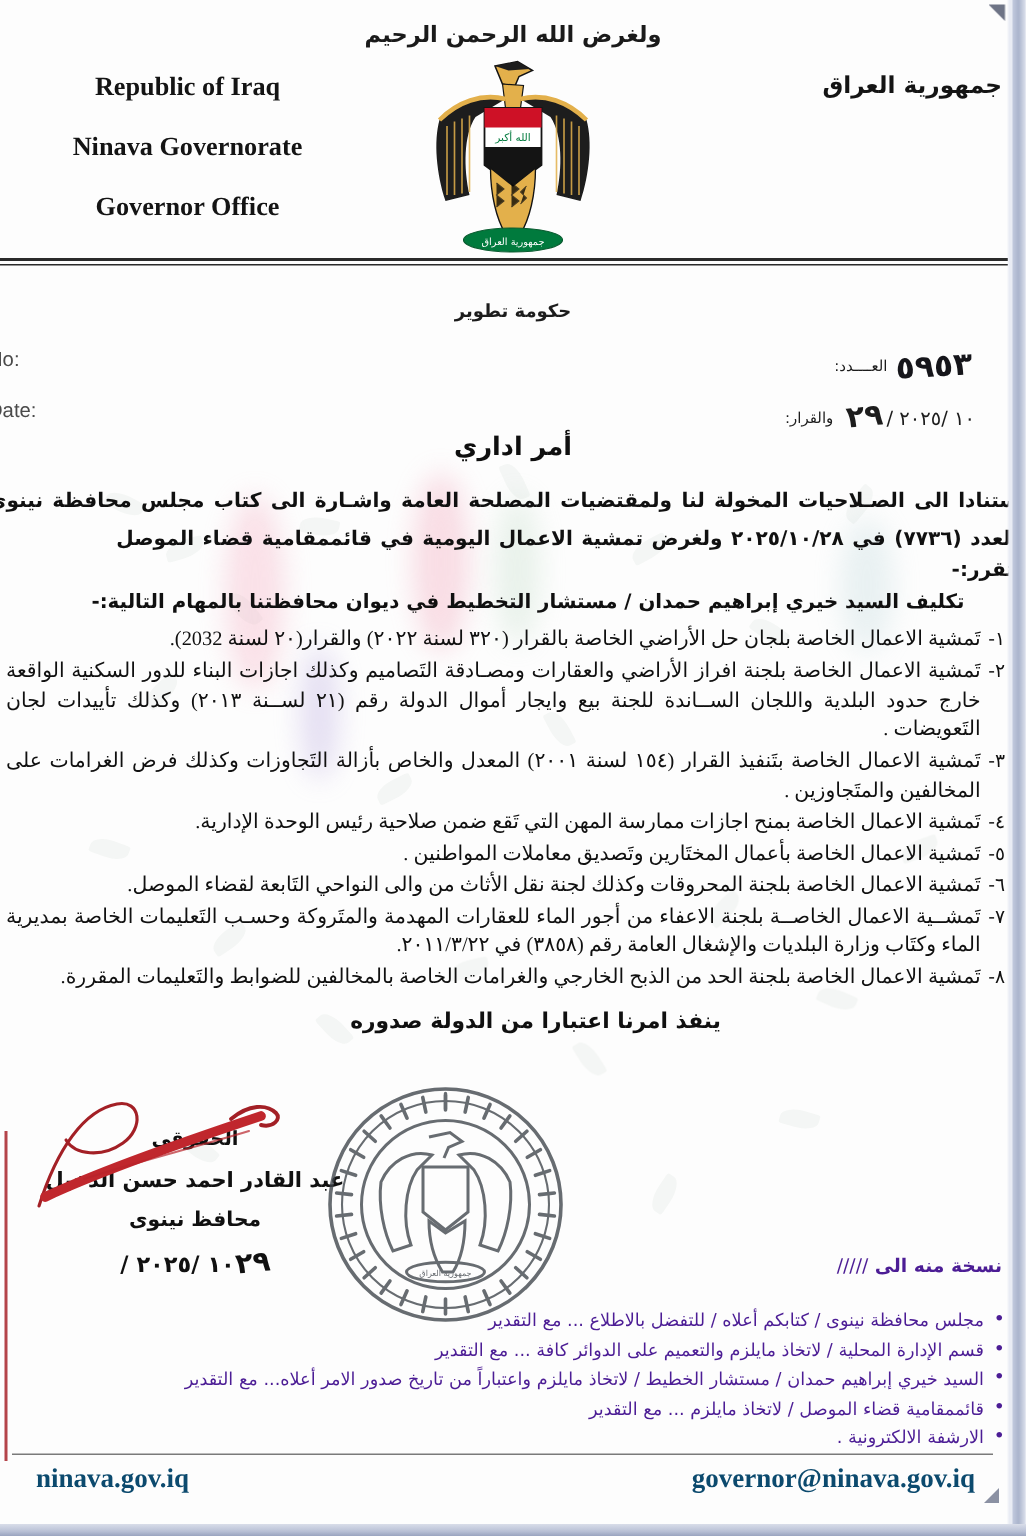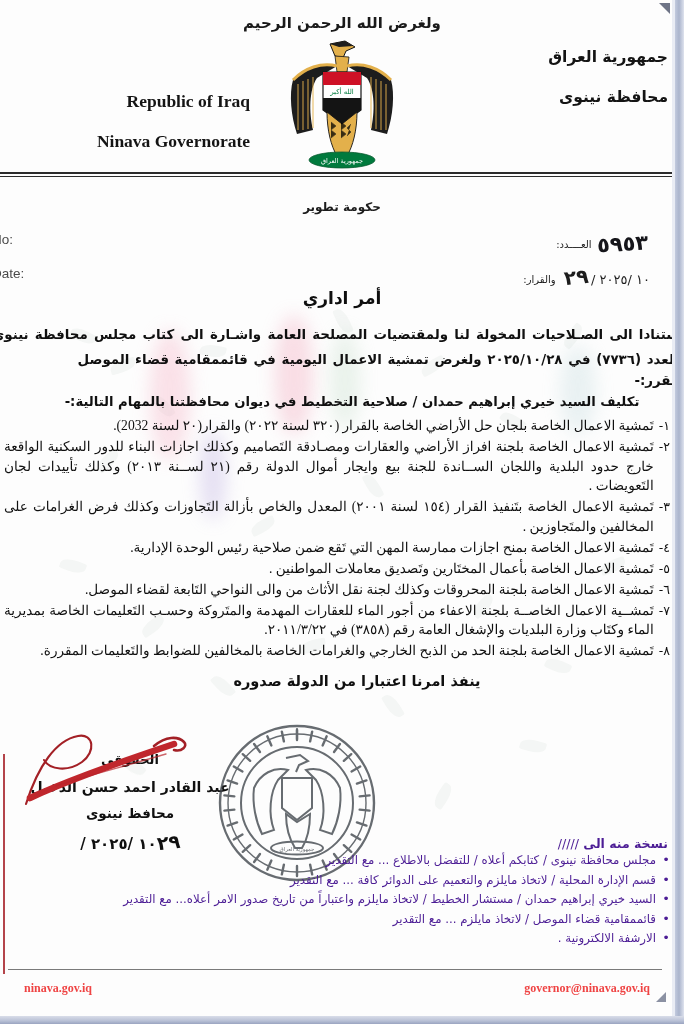--- a/index.html
+++ b/index.html
@@ -93,12 +93,11 @@
     position: absolute;
     left: 0px; top: 44px;
     width: 250px;
-    text-align: right;
+    text-align: center;
     font-family: "Liberation Serif", "DejaVu Serif", serif;
     font-weight: bold;
     font-size: 17.5px;
     color: #141414;
-    margin-top: 44px;
   }
   .lh-col-ar {
     position: absolute;

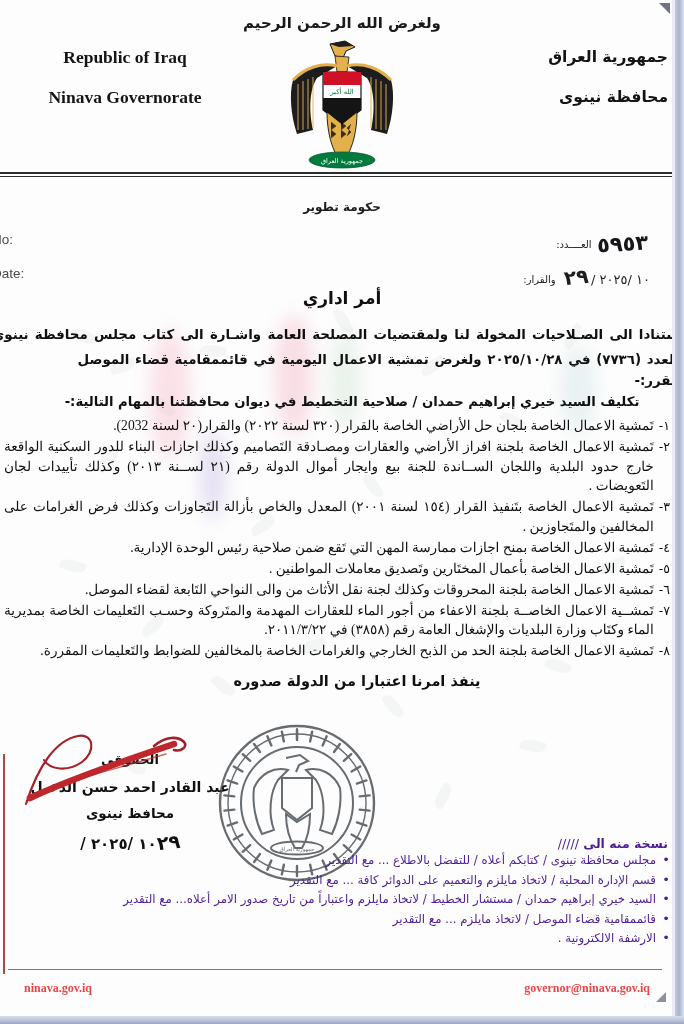--- a/index.html
+++ b/index.html
@@ -399,7 +399,6 @@
 
     <div class="lh-col-ar">
       <div>جمهورية العراق</div>
-      <div>محافظة نينوى</div>
     </div>
 
     <svg id="emblem" viewBox="0 0 118 132">

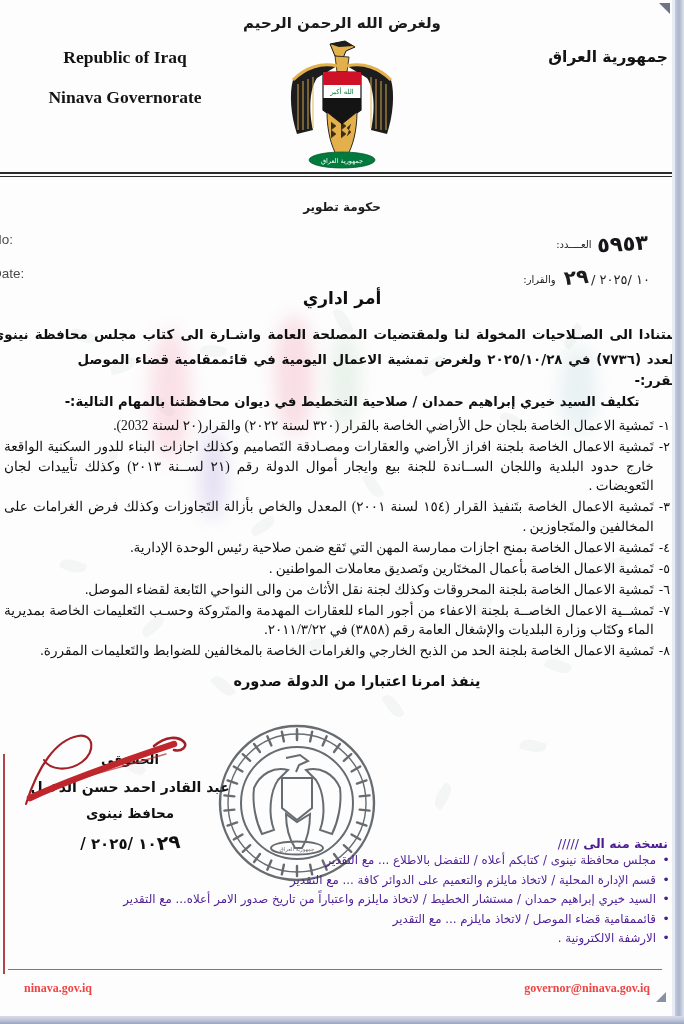--- a/index.html
+++ b/index.html
@@ -395,6 +395,7 @@
     <div class="lh-col-en">
       <div>Republic of Iraq</div>
       <div>Ninava Governorate</div>
+      <div>Governor Office</div>
     </div>
 
     <div class="lh-col-ar">

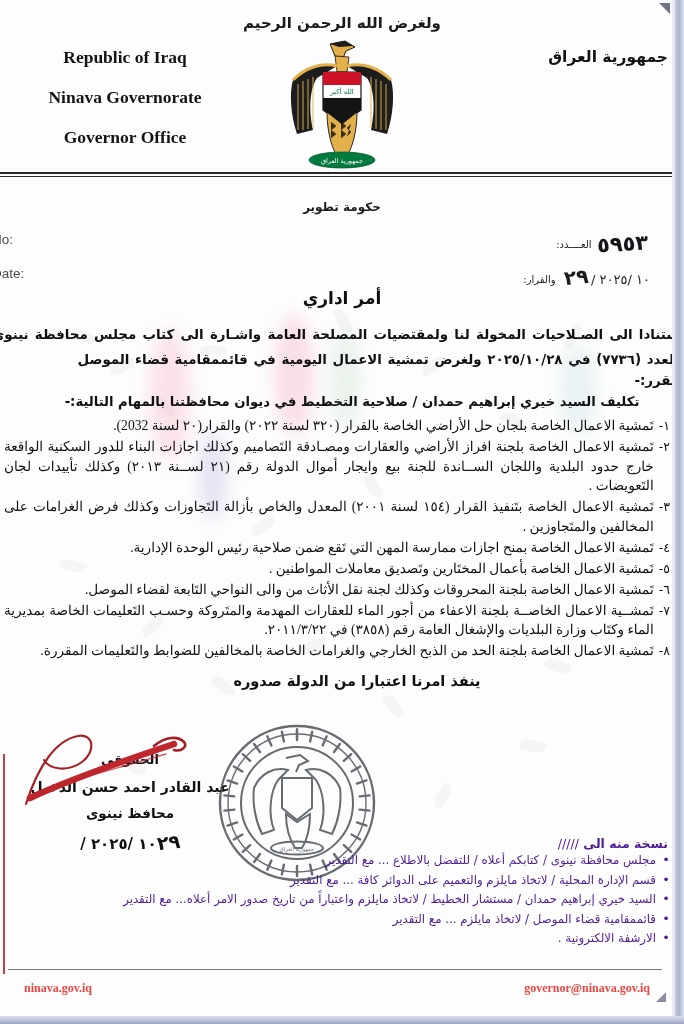--- a/index.html
+++ b/index.html
@@ -469,7 +469,7 @@
 
     <div class="preamble">استنادا الى الصـلاحيات المخولة لنا ولمقتضيات المصلحة العامة واشـارة الى كتاب مجلس محافظة نينوى بالعدد (٧٧٣٦) في ٢٠٢٥/١٠/٢٨ ولغرض تمشية الاعمال اليومية في قائممقامية قضاء الموصل</div>
     <div class="decide">تقرر:-</div>
-    <div class="assign">تكليف السيد خيري إبراهيم حمدان / صلاحية التخطيط في ديوان محافظتنا بالمهام التالية:-</div>
+    <div class="assign">تكليف السيد خيري إبراهيم حمدان / مستشار التخطيط في ديوان محافظتنا بالمهام التالية:-</div>
 
     <ol class="tasks">
       <li>

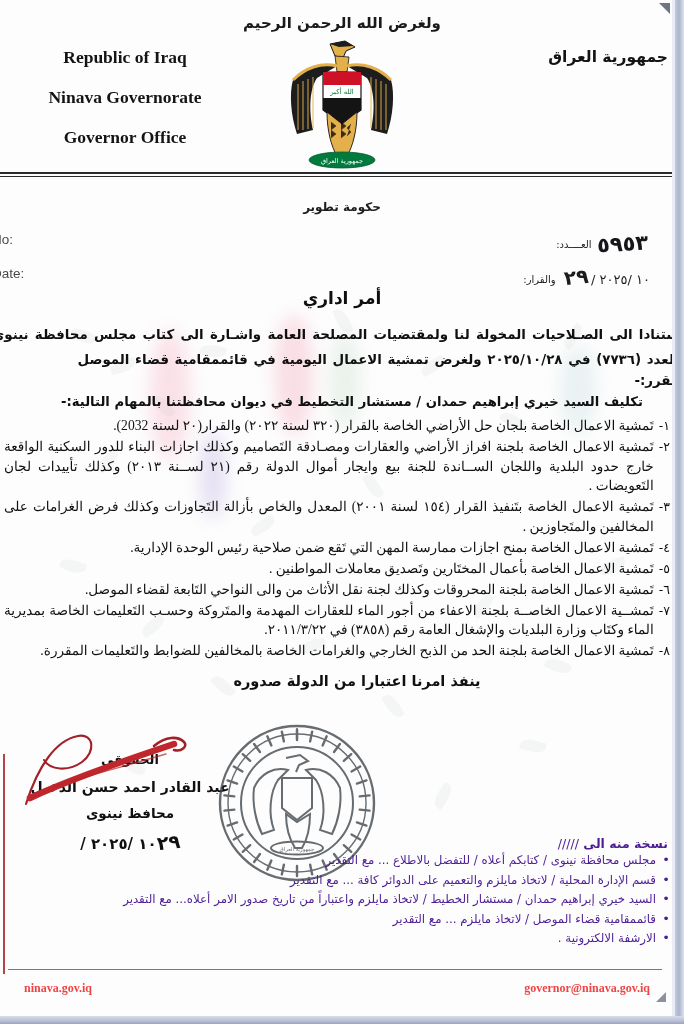--- a/index.html
+++ b/index.html
@@ -318,7 +318,7 @@
     padding-right: 2px;
   }
   #dist .dist-title .slashes { letter-spacing: -1px; font-weight: normal; }
-  #dist ul { list-style: none; margin: 0 0 0 0; padding: 0; }
+  #dist ul { list-style: none; margin: 20px 0 0 0; padding: 0; }
   #dist li {
     font-size: 11.8px;
     line-height: 19.5px;

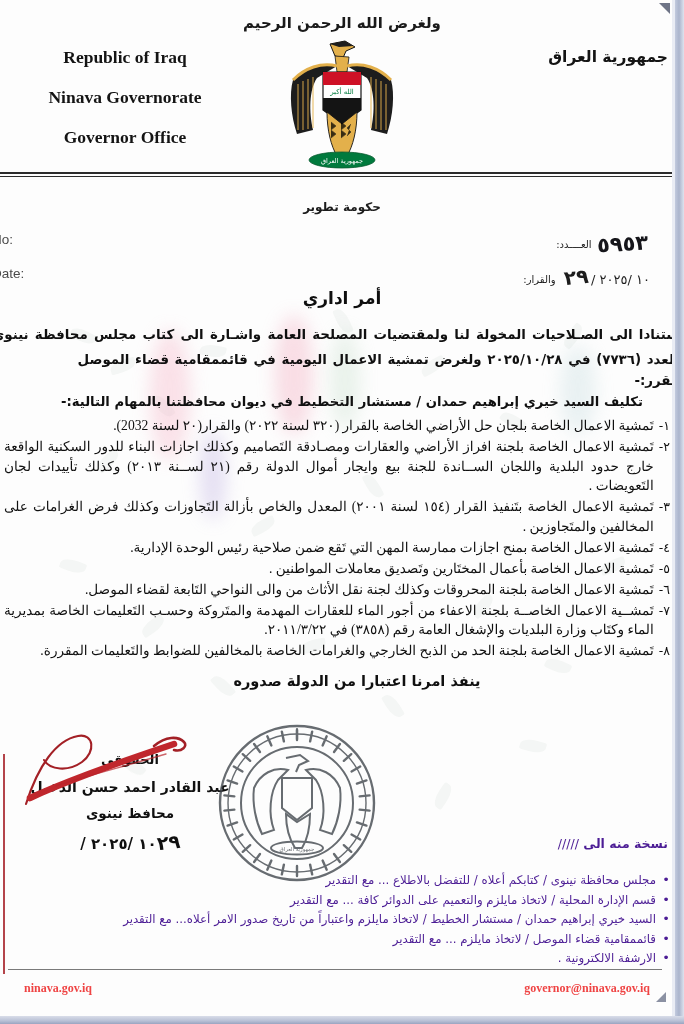--- a/index.html
+++ b/index.html
@@ -346,8 +346,8 @@
     bottom: 28px;
     font-family: "Liberation Serif", "DejaVu Serif", serif;
     font-weight: bold;
-    font-size: 12px;
-    color: #ef4444;
+    font-size: 18px;
+    color: #0c4a6e;
   }
   .foot-web  { left: 24px; }
   .foot-mail { right: 34px; }

